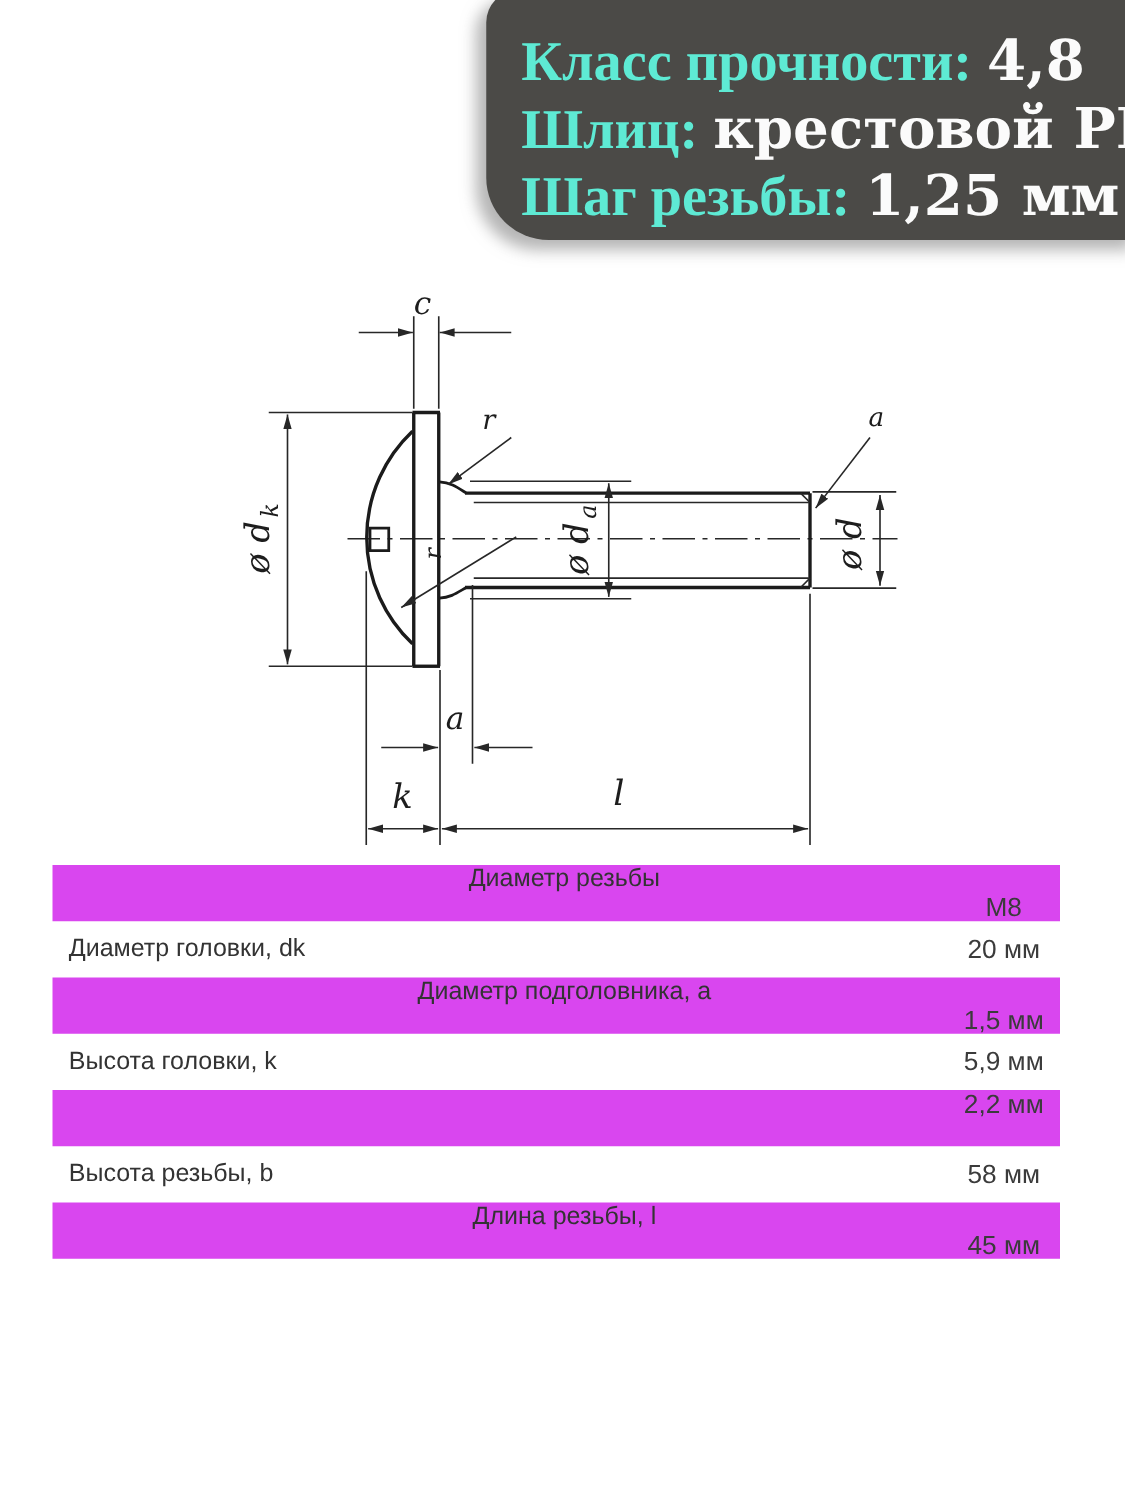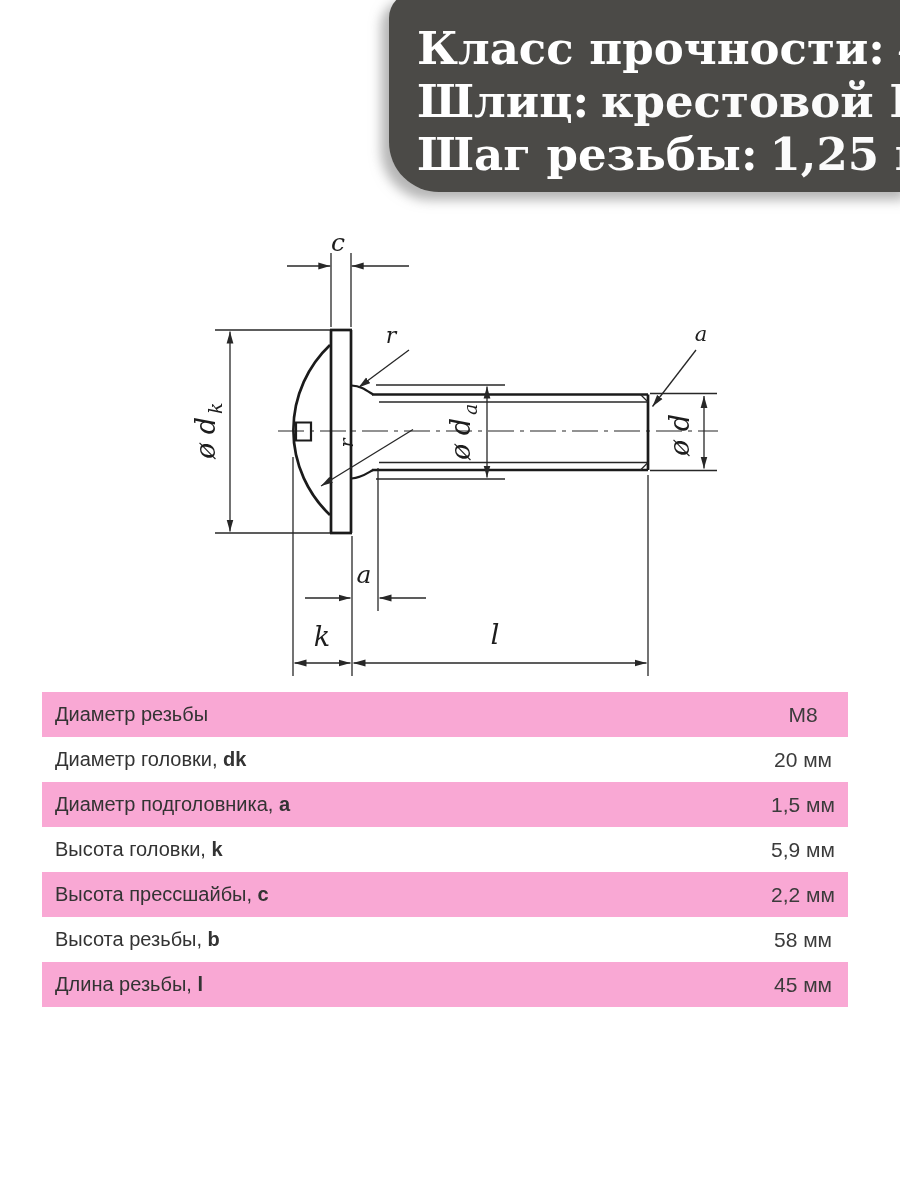--- a/index.html
+++ b/index.html
@@ -16,7 +16,7 @@
     font-family:"DejaVu Serif","Liberation Serif",serif;
     font-weight:bold;font-size:45px;line-height:53px;white-space:nowrap;
   }
-  .hdr .hl{color:#ffffff;}
+  .hdr .hl{color:#5eead4;font-family:Liberation Serif, serif;}
   .hdr .hv{color:#fbfbfb;margin-left:12px;}
   
   .draw{position:absolute;left:170px;top:225px;}

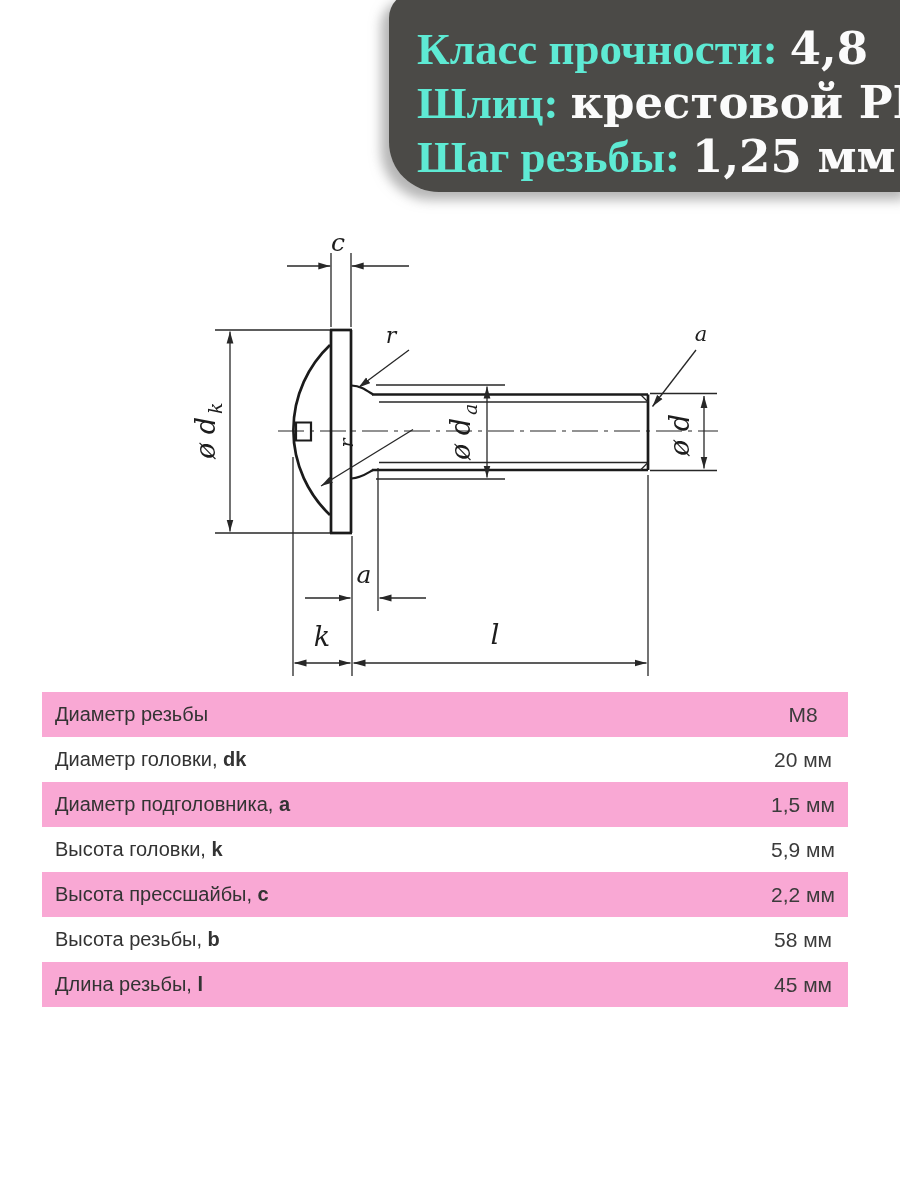--- a/index.html
+++ b/index.html
@@ -28,7 +28,7 @@
   
   .spec{position:absolute;left:42px;top:692px;width:806px;}
   .row{height:45px;display:flex;align-items:center;padding-left:13px;box-sizing:border-box;}
-  .row.g{background:#f9a8d4;}
+  .row.g{background:#d946ef;flex-direction:column;}
   .row .lbl{font-size:20px;color:#333;}
   .row .lbl b{font-weight:bold;text-align:center;}
   .row .val{margin-left:auto;width:90px;text-align:center;font-size:21px;color:#3b3b3b;}

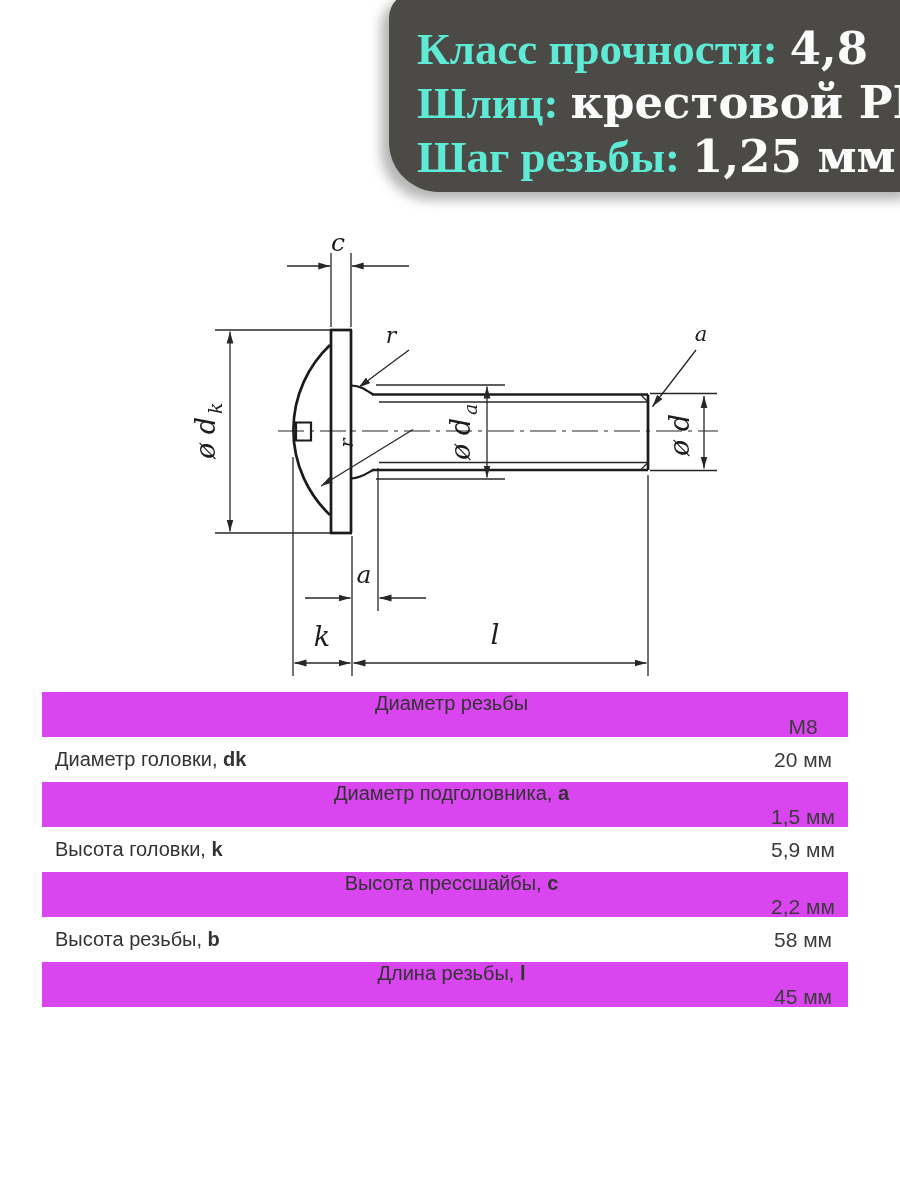--- a/index.html
+++ b/index.html
@@ -30,7 +30,7 @@
   .row{height:45px;display:flex;align-items:center;padding-left:13px;box-sizing:border-box;}
   .row.g{background:#d946ef;flex-direction:column;}
   .row .lbl{font-size:20px;color:#333;}
-  .row .lbl b{font-weight:bold;text-align:center;}
+  .row .lbl b{font-weight:normal;text-align:center;}
   .row .val{margin-left:auto;width:90px;text-align:center;font-size:21px;color:#3b3b3b;}
 </style>
 </head>

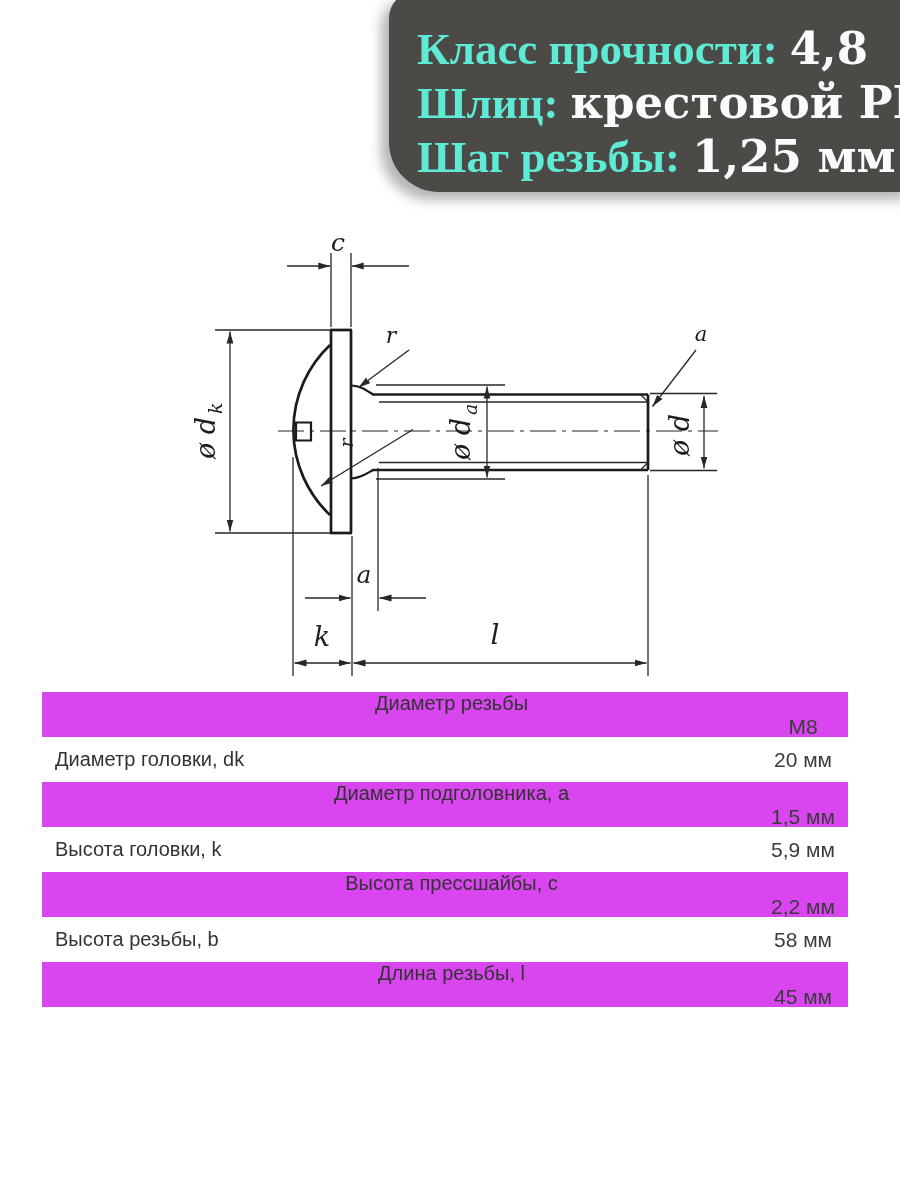--- a/index.html
+++ b/index.html
@@ -164,7 +164,6 @@
     <span class="val">5,9 мм</span>
   </div>
   <div class="row g">
-    <span class="lbl"><span>Высота прессшайбы, </span><b>c</b></span>
     <span class="val">2,2 мм</span>
   </div>
   <div class="row">

